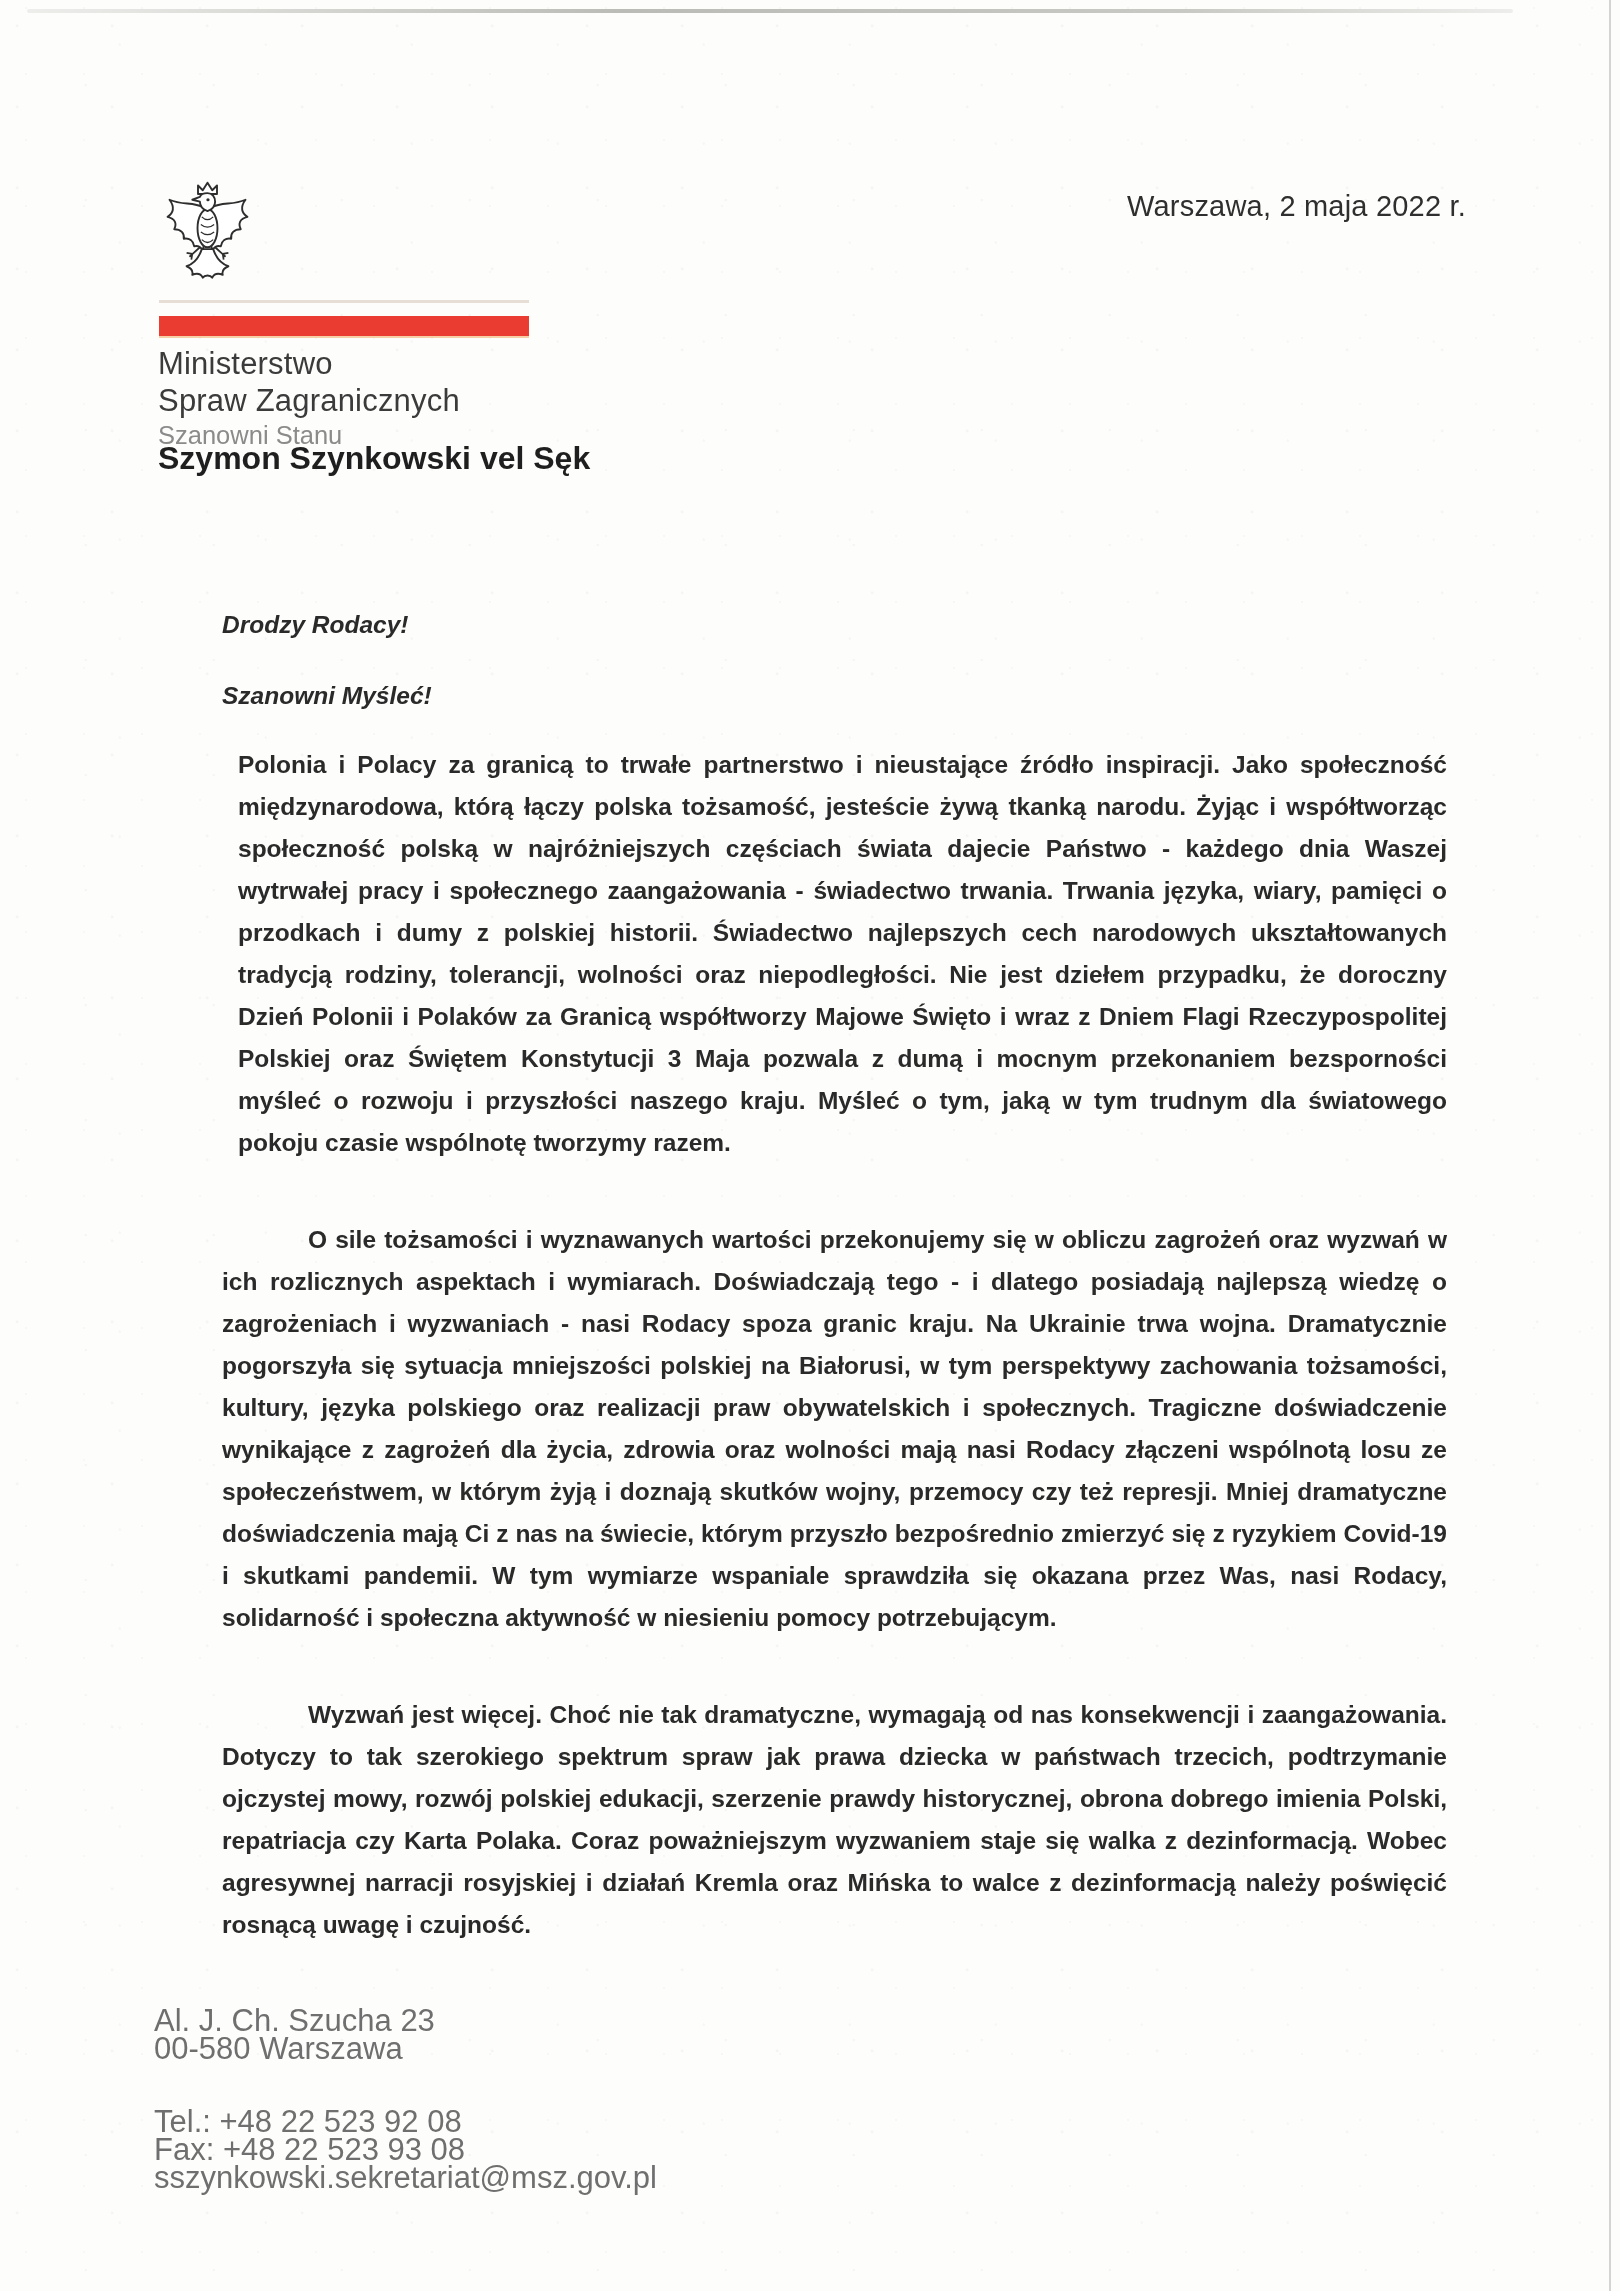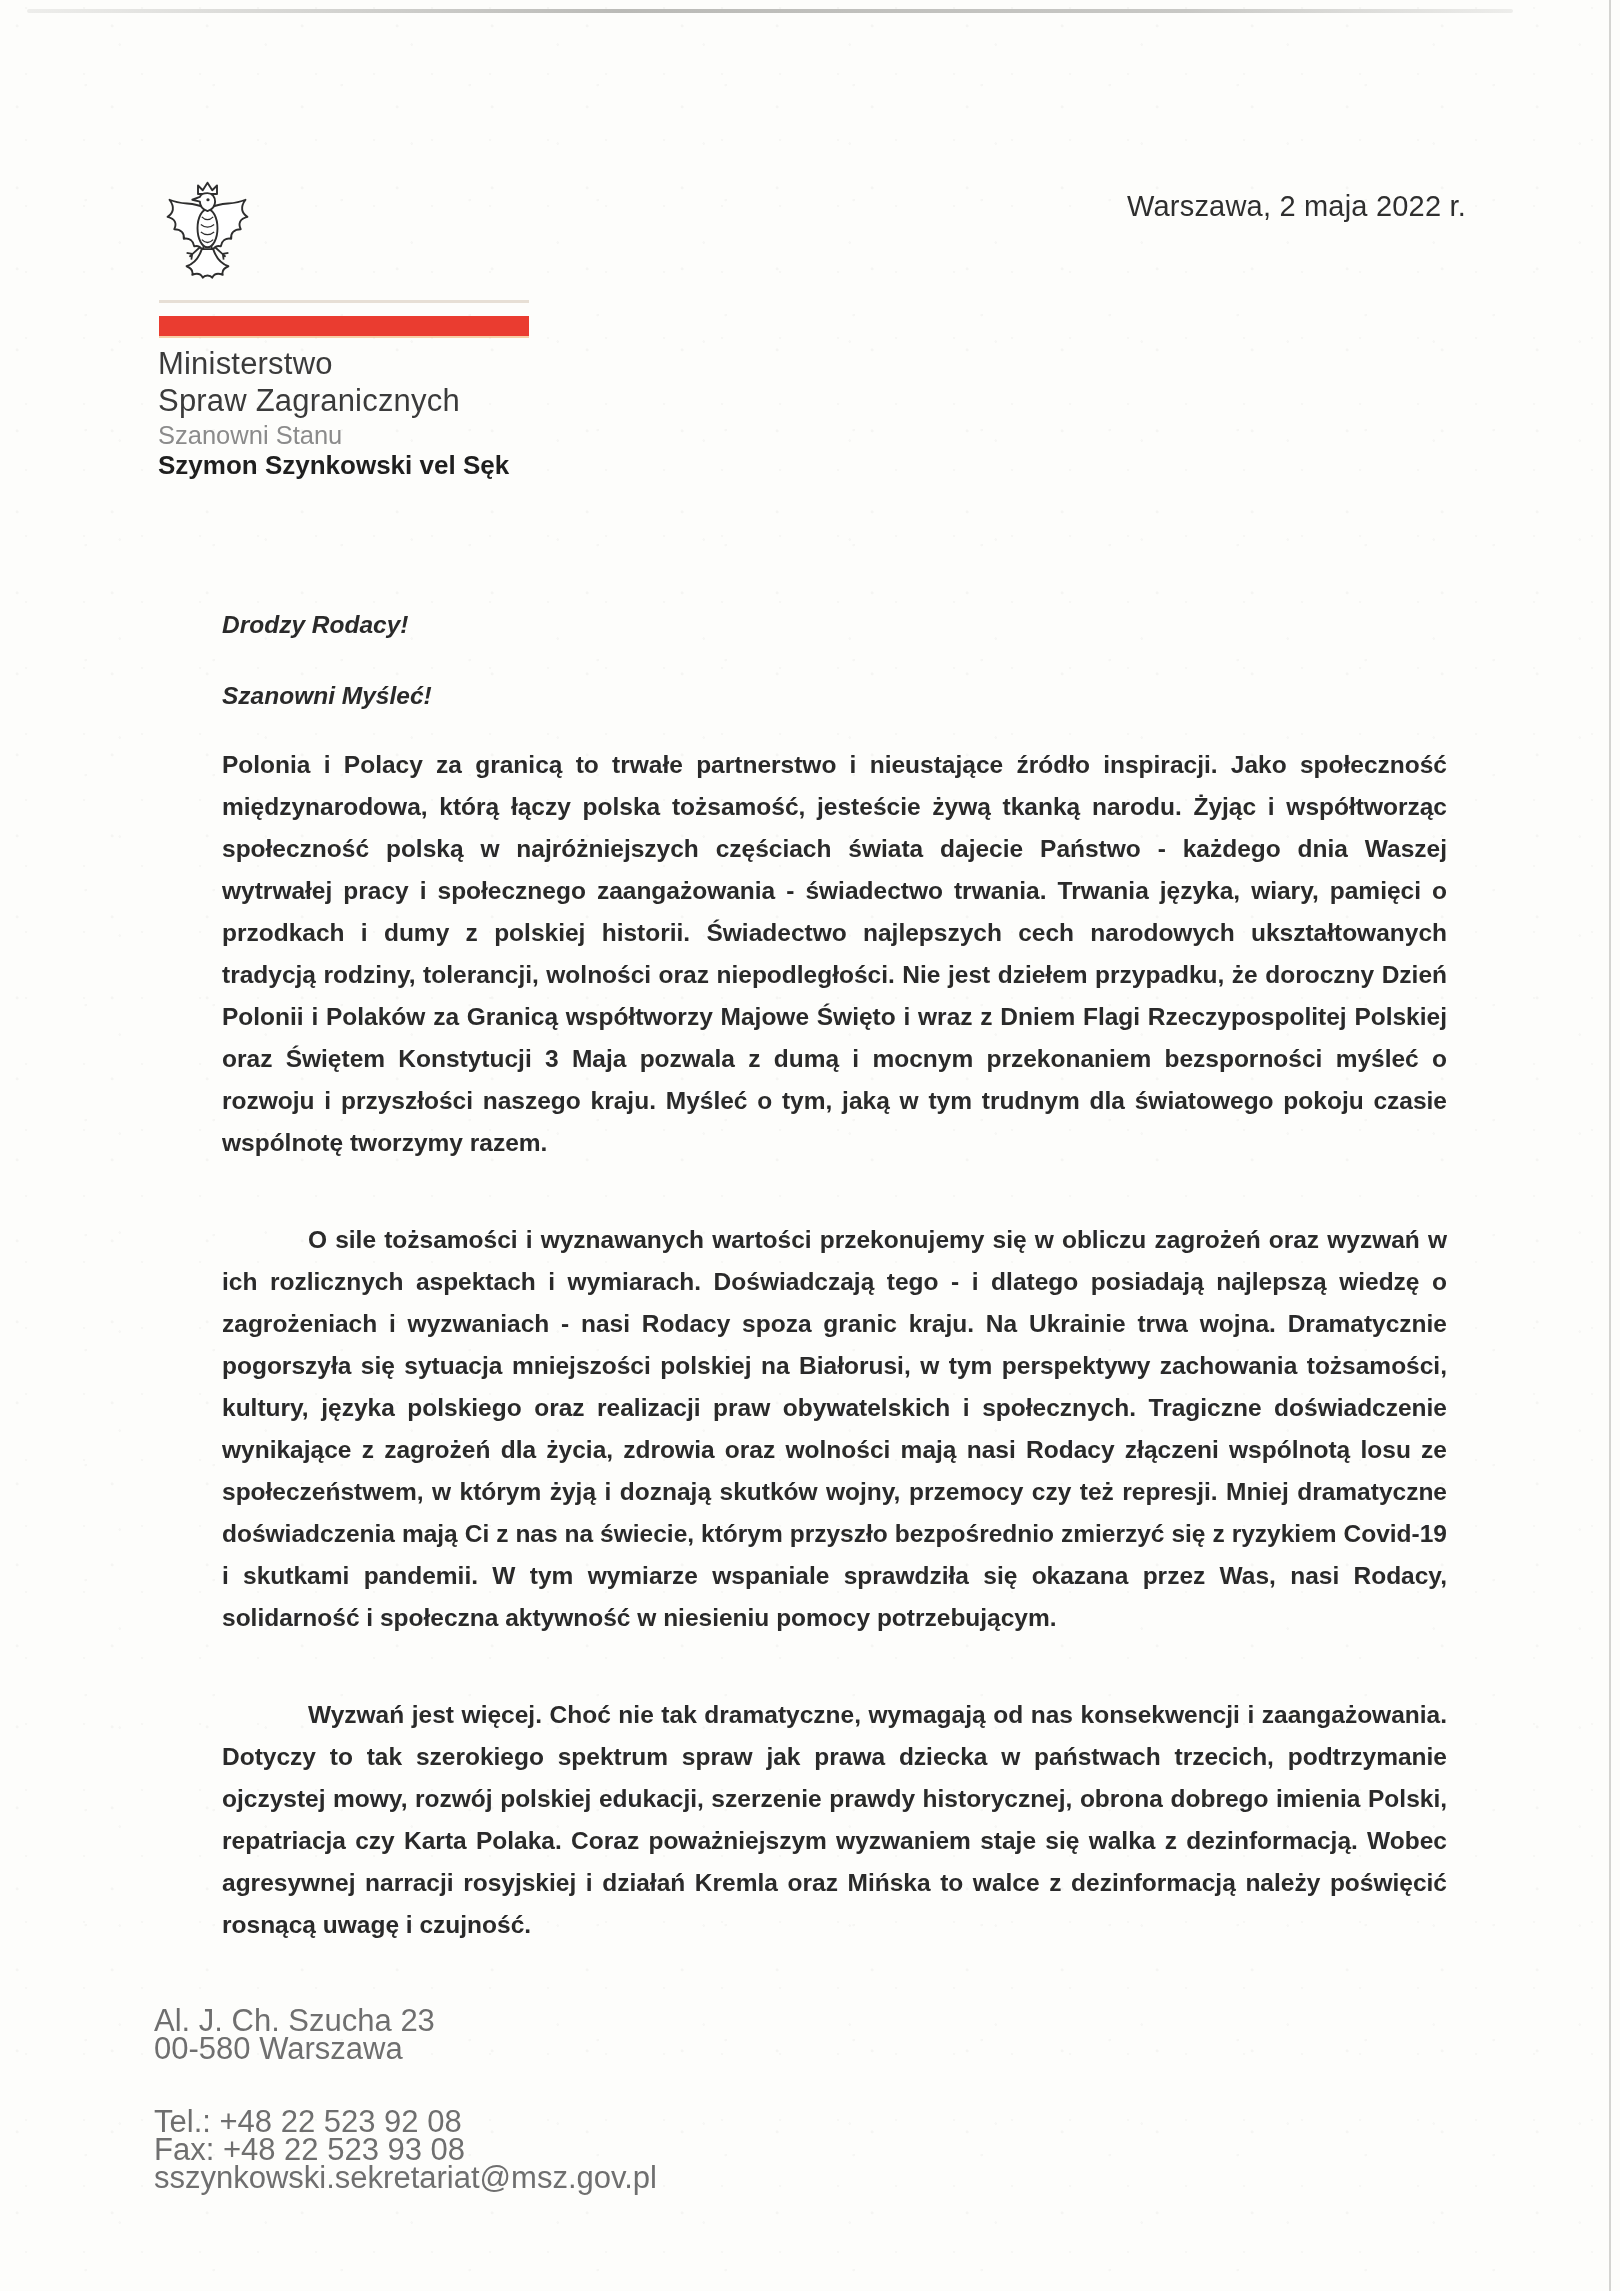--- a/index.html
+++ b/index.html
@@ -46,7 +46,7 @@
     font-size:31px;line-height:37px;color:#3b3b3b;letter-spacing:0.2px;
   }
   .office-title{position:absolute;left:158px;top:421px;font-size:25.5px;color:#8b8b8b;}
-  .official-name{position:absolute;left:158px;top:450px;font-size:26px;font-weight:600;color:#1f1f1f;}
+  .official-name{position:absolute;left:158px;top:440px;font-size:32px;font-weight:600;color:#1f1f1f;}
   
   .letter-body{
     position:absolute;left:222px;top:604px;width:1225px;

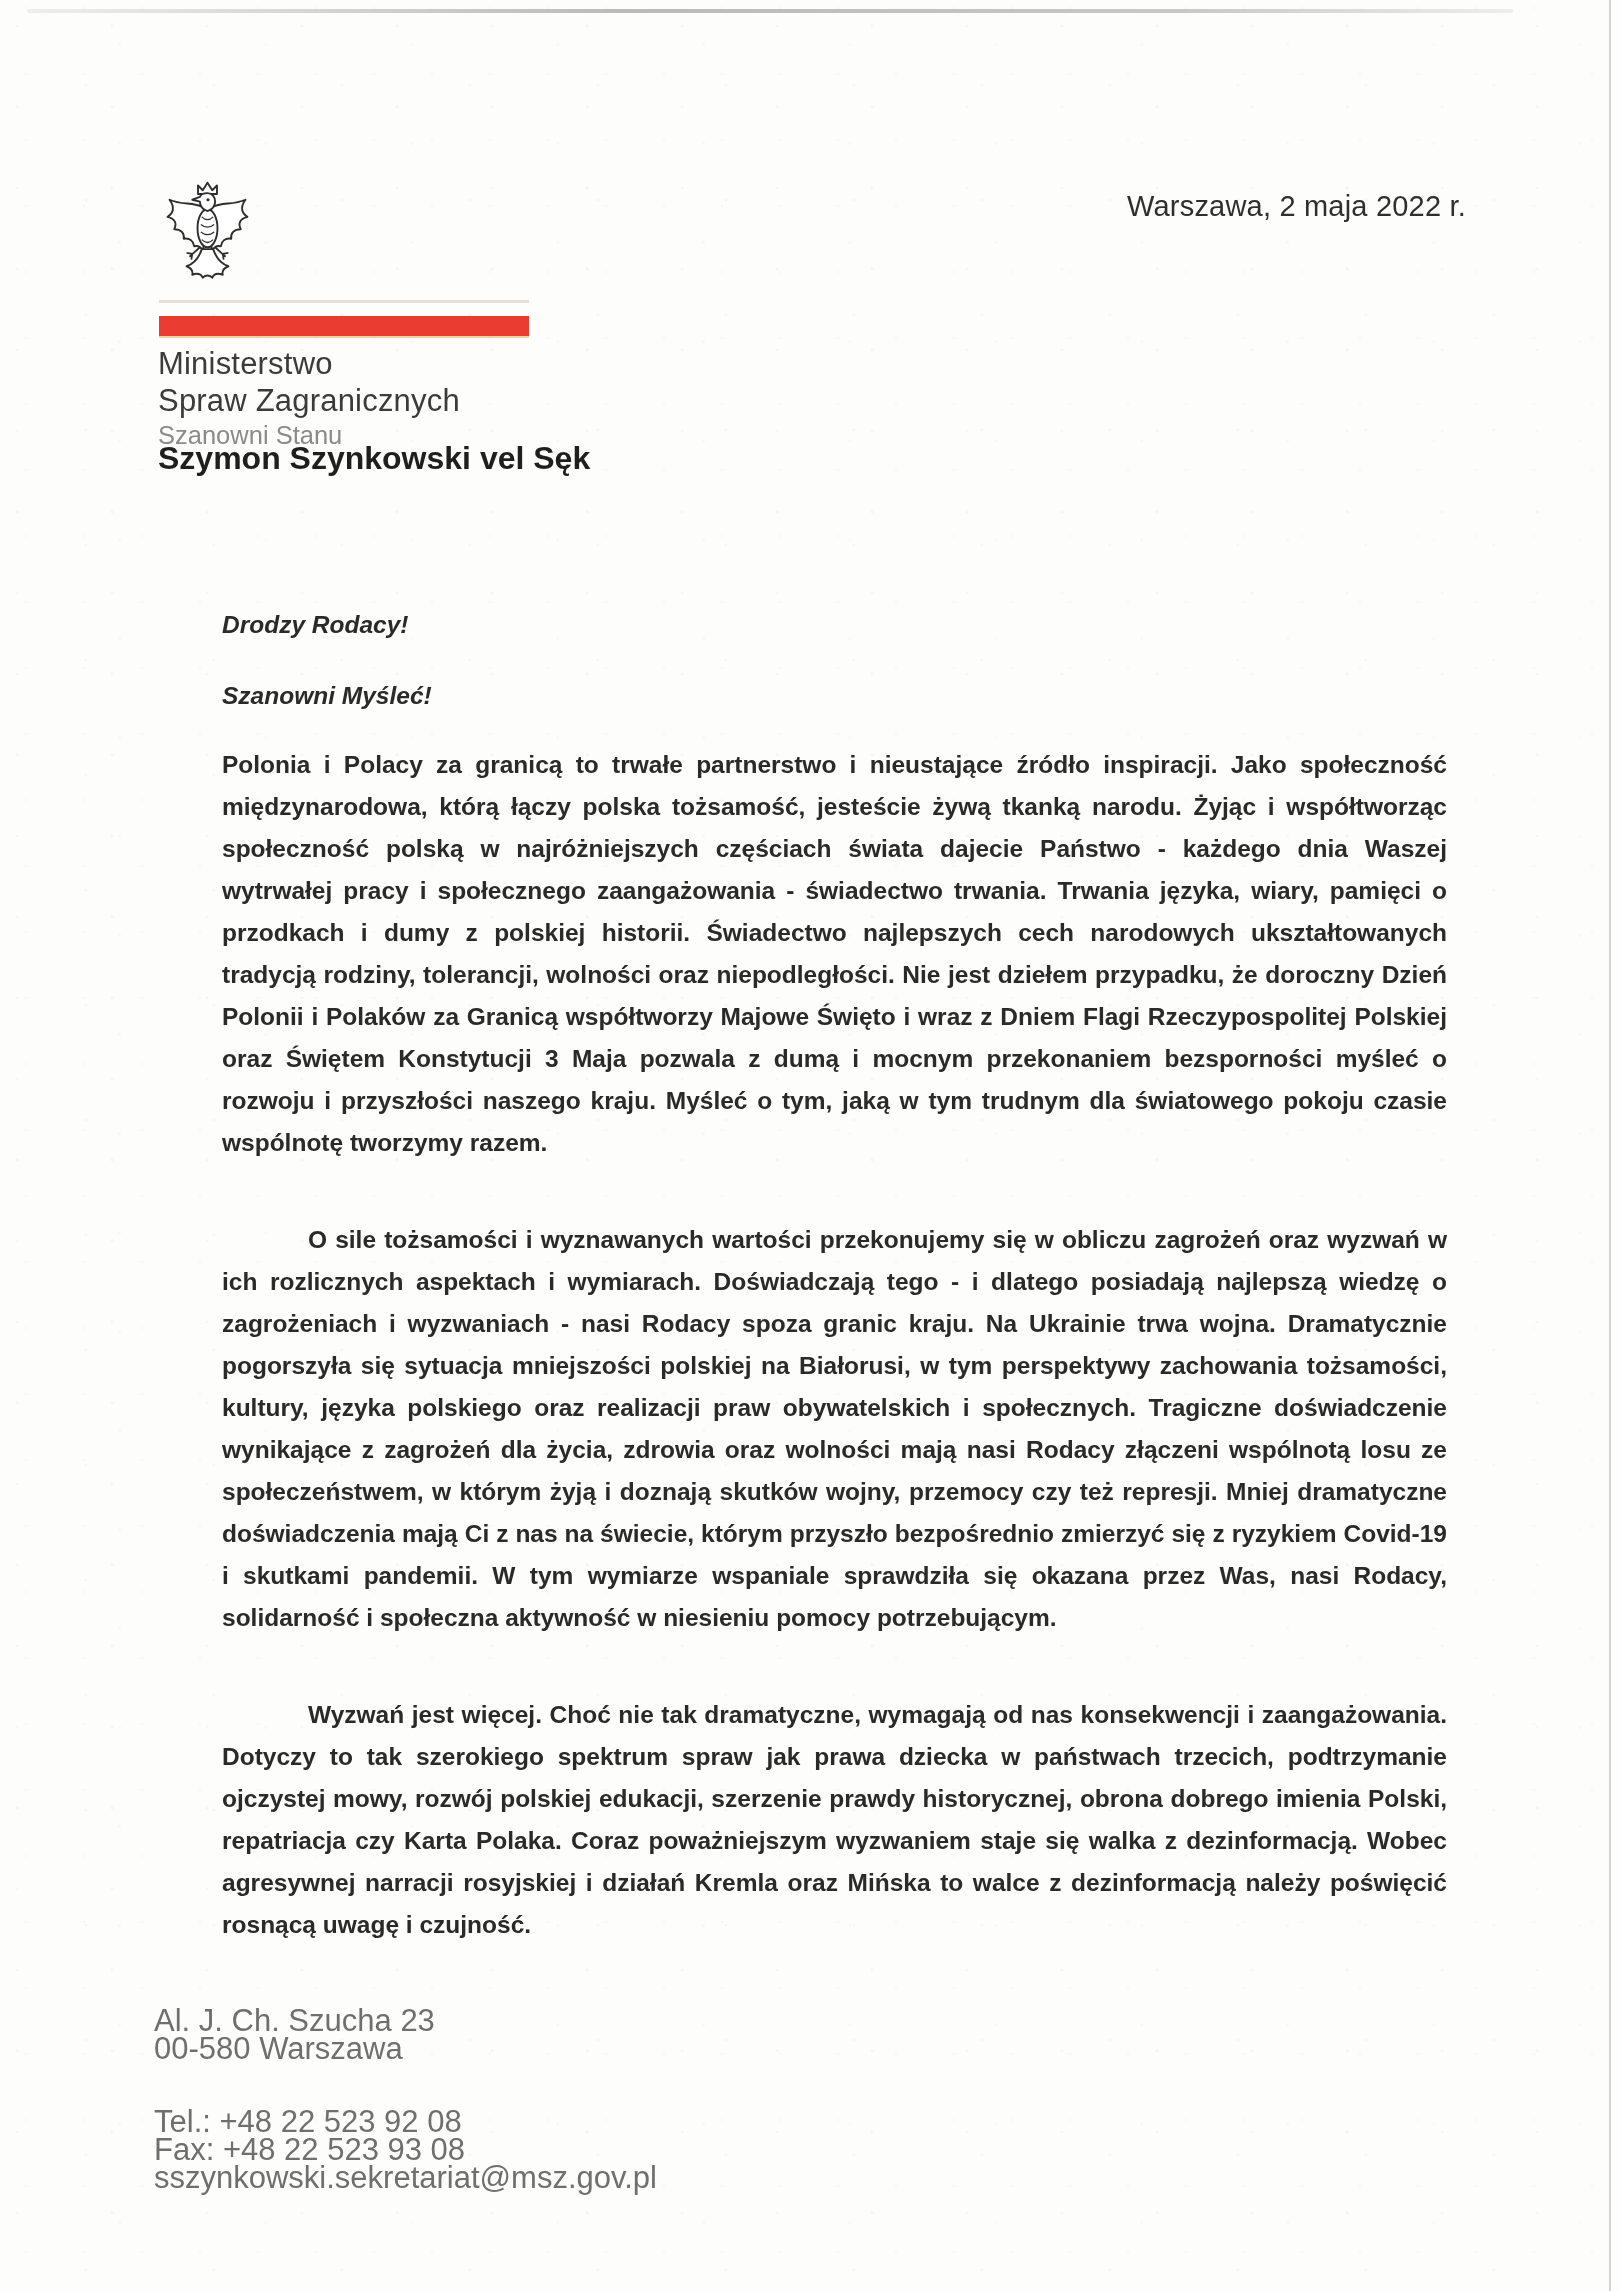--- a/index.html
+++ b/index.html
@@ -57,7 +57,7 @@
   .para{
     margin:0;text-align:justify;text-justify:inter-word;
   }
-  .para-first{margin-top:27.4px;}
+  .para-first{margin-top:27.4px;margin-left:16px;}
   .para-indent{margin-top:55px;text-indent:86px;}
   
   .page-footer{

